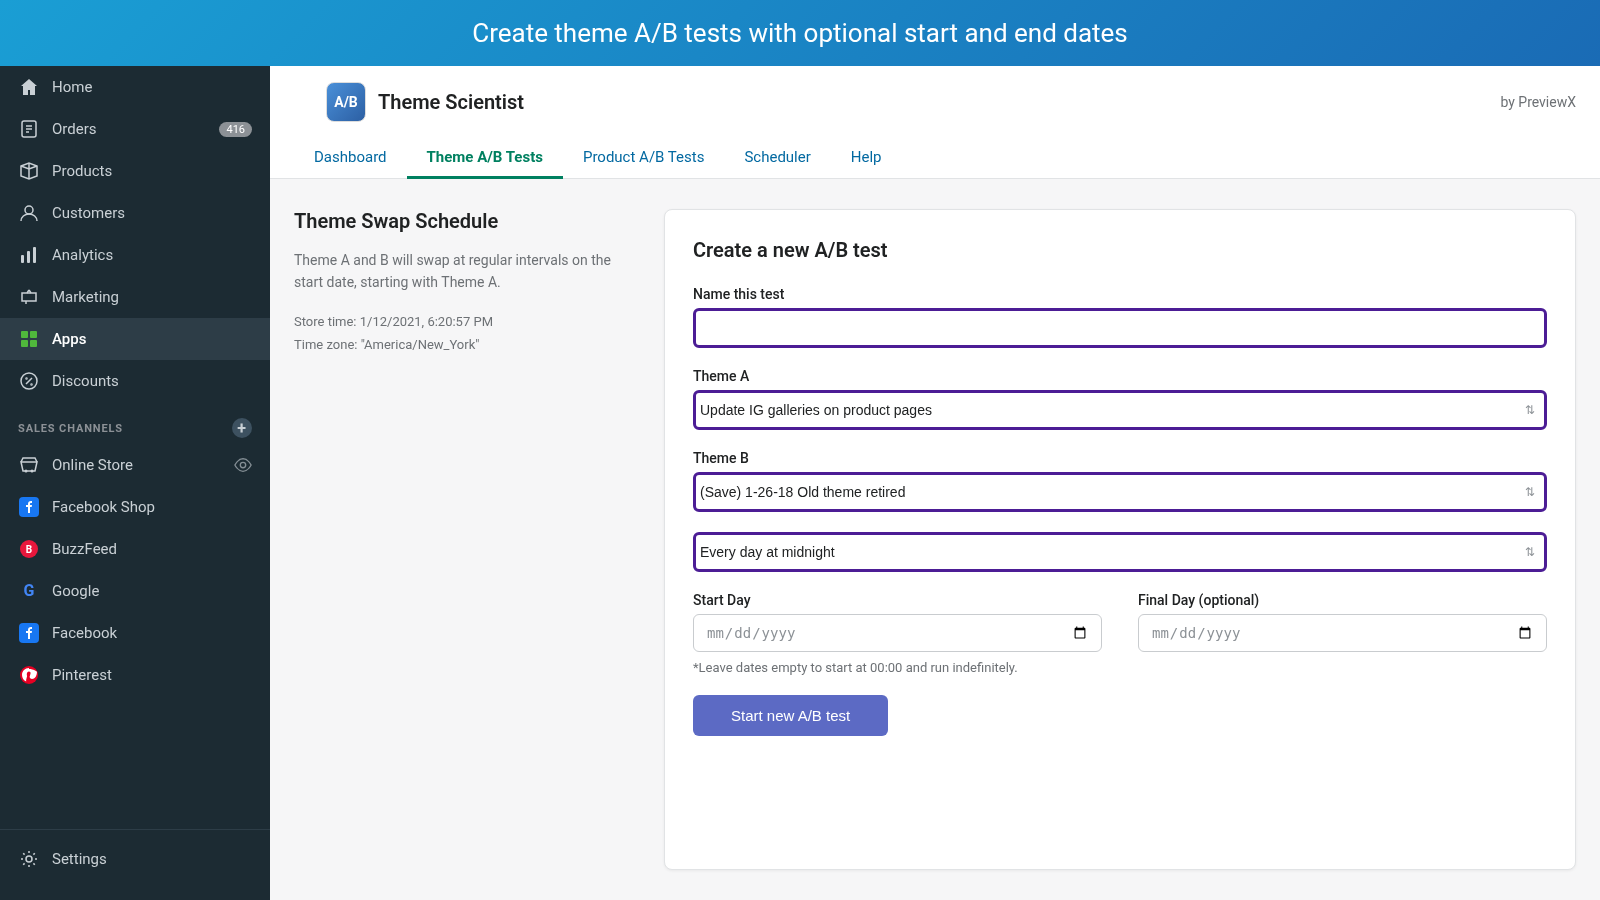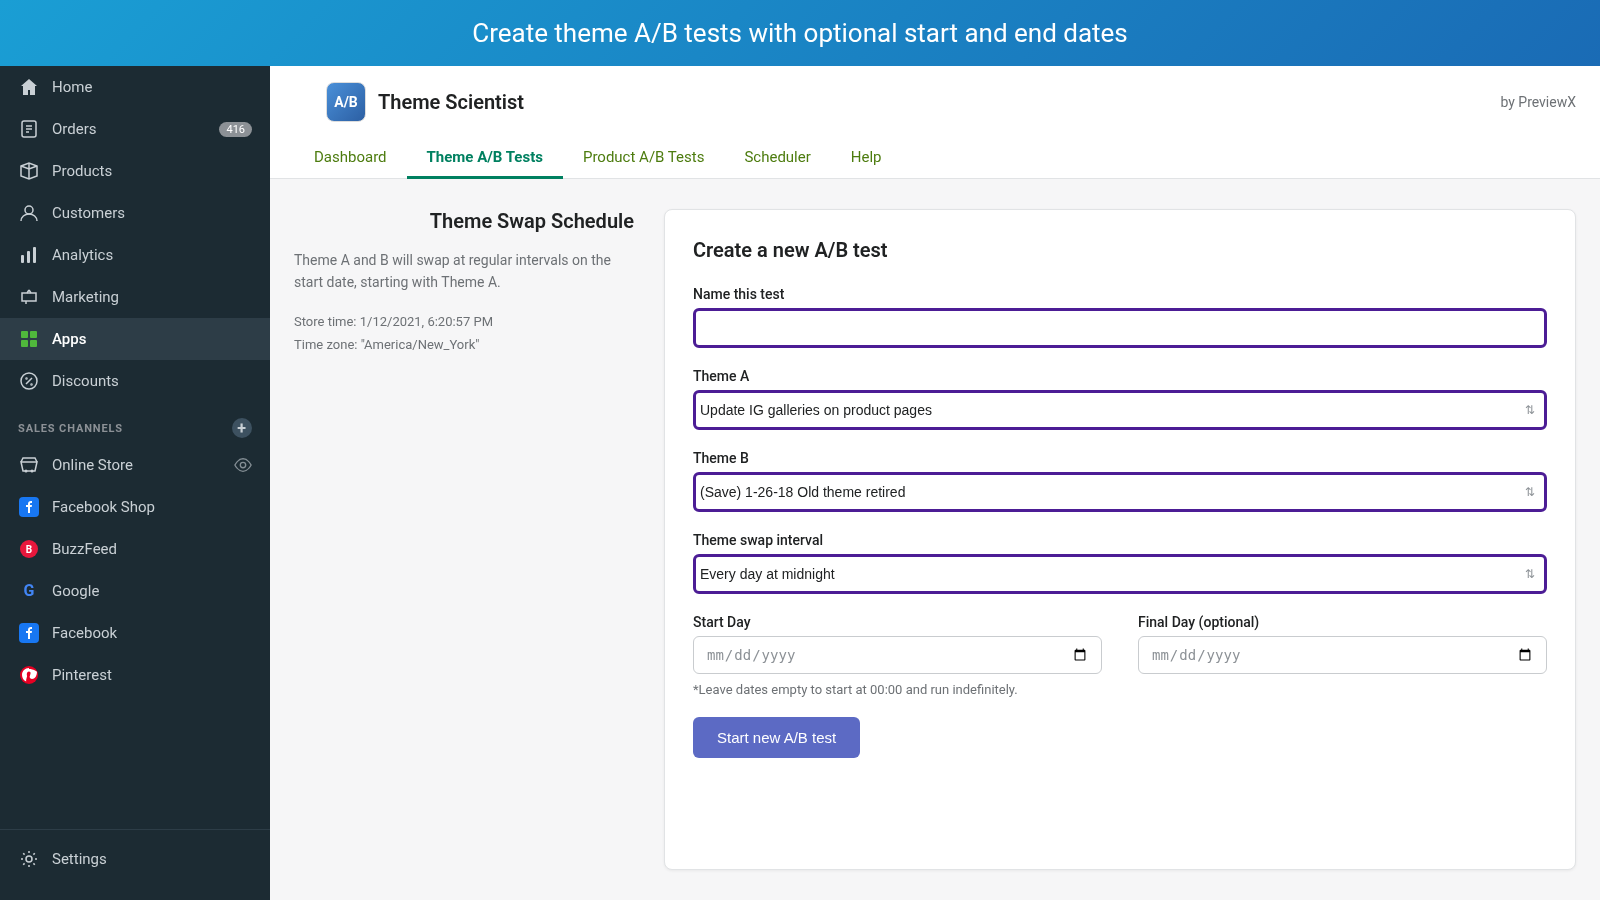--- a/index.html
+++ b/index.html
@@ -130,7 +130,7 @@
     .tab {
       padding: 10px 20px;
       font-size: 15px;
-      color: #4d7c0f;
+      color: #0369a1;
       cursor: pointer;
       border-bottom: 3px solid transparent;
       margin-bottom: -1px;

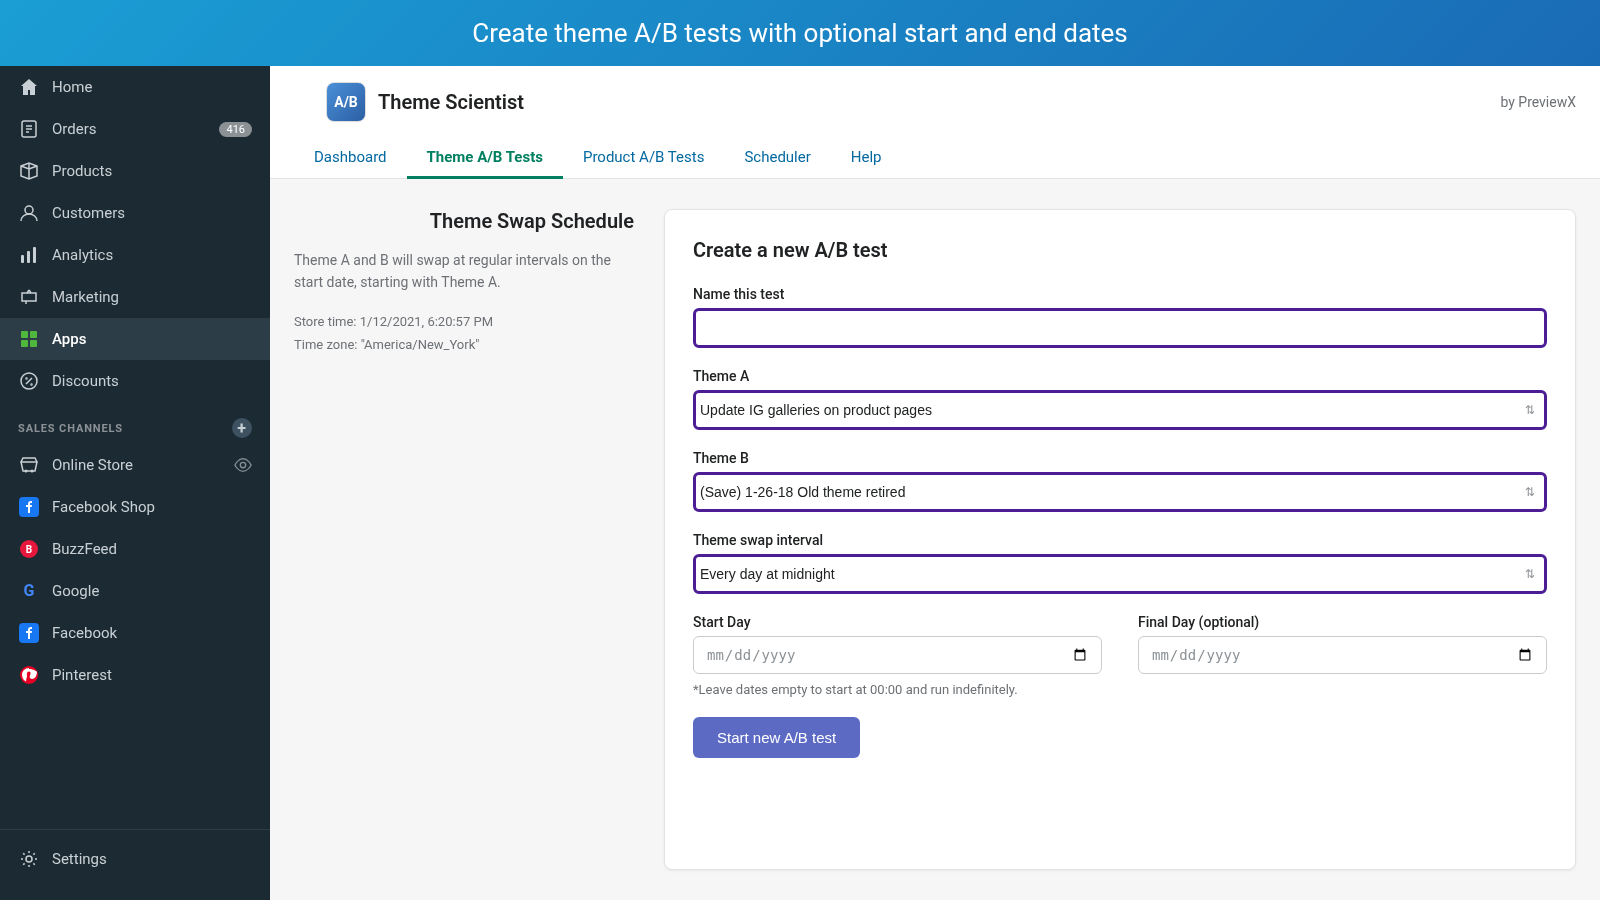--- a/index.html
+++ b/index.html
@@ -156,7 +156,6 @@
       font-weight: 600;
       color: #202223;
       margin-bottom: 16px;
-      text-align: right;
     }
     .left-panel p {
       font-size: 14px;

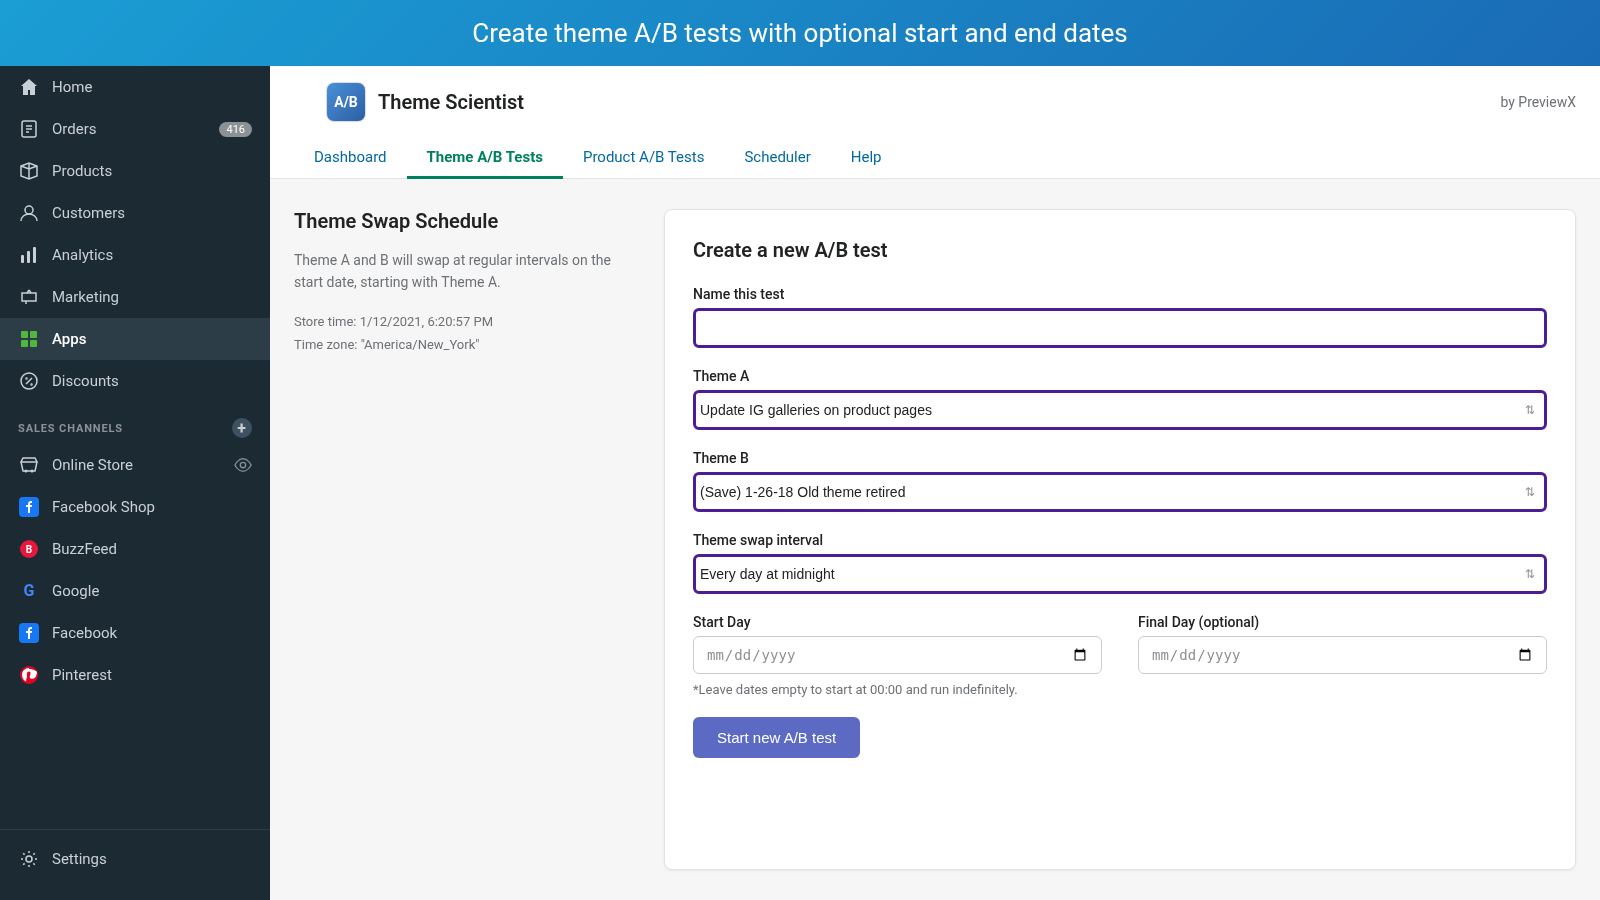--- a/index.html
+++ b/index.html
@@ -510,7 +510,6 @@
 
         
         <div class="form-group">
-          <label>Theme swap interval</label>
           <div class="select-wrapper">
             <select><option>Every day at midnight</option><option>Every 12 hours</option><option>Every week</option></select>
           </div>

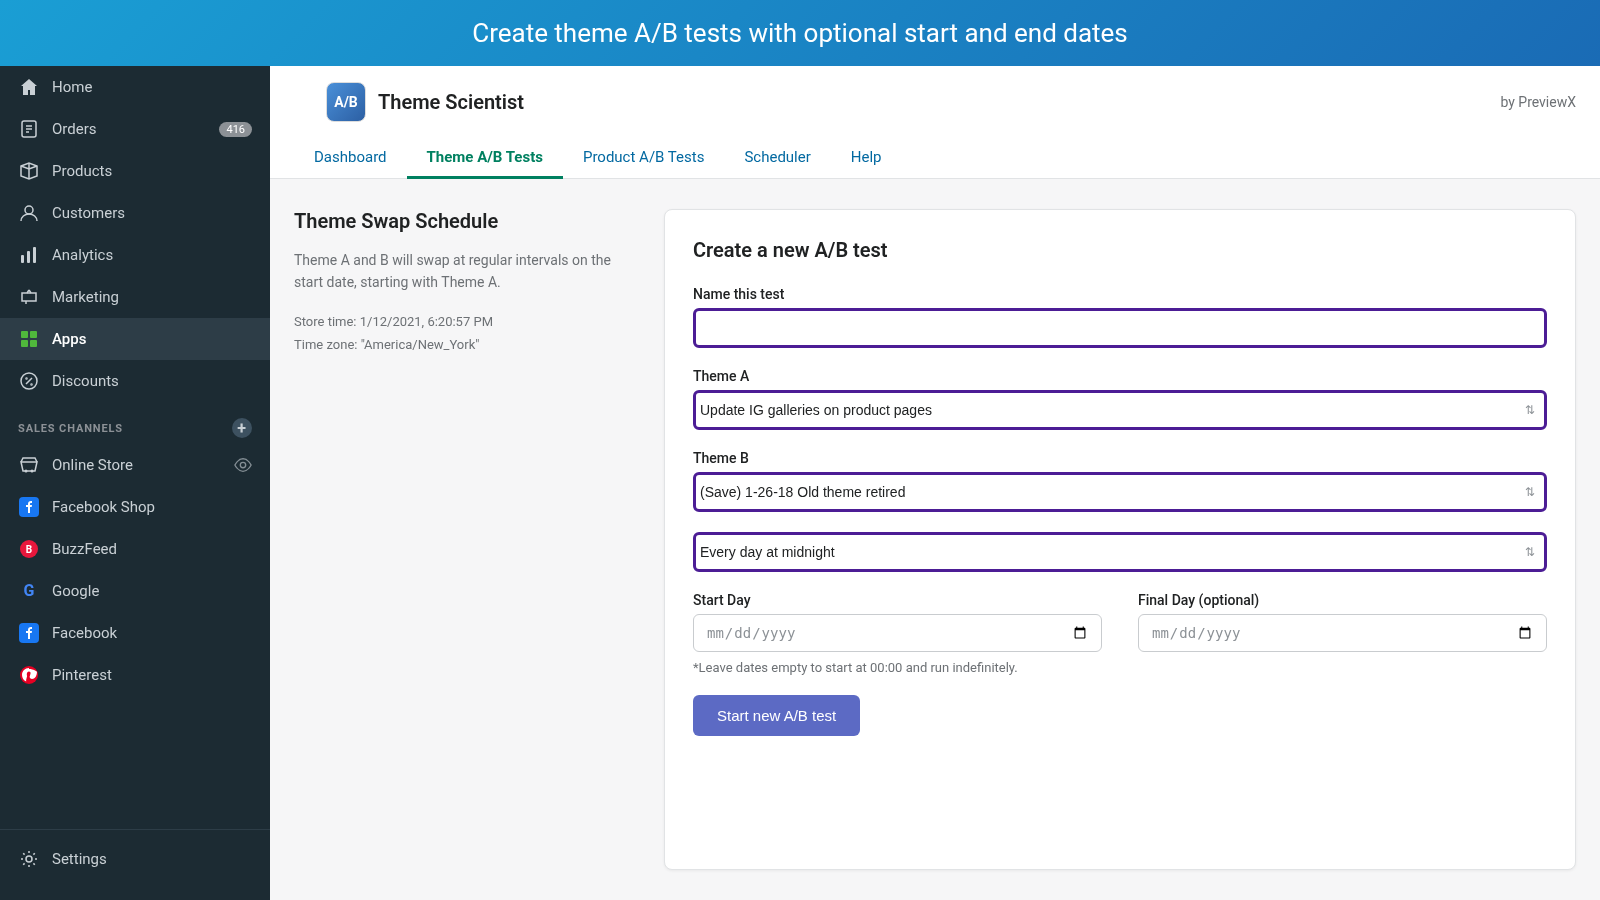--- a/index.html
+++ b/index.html
@@ -259,7 +259,7 @@
       color: white;
       border: none;
       border-radius: 6px;
-      padding: 12px 24px;
+      padding: 12px 38px;
       font-size: 15px;
       font-weight: 500;
       cursor: pointer;

